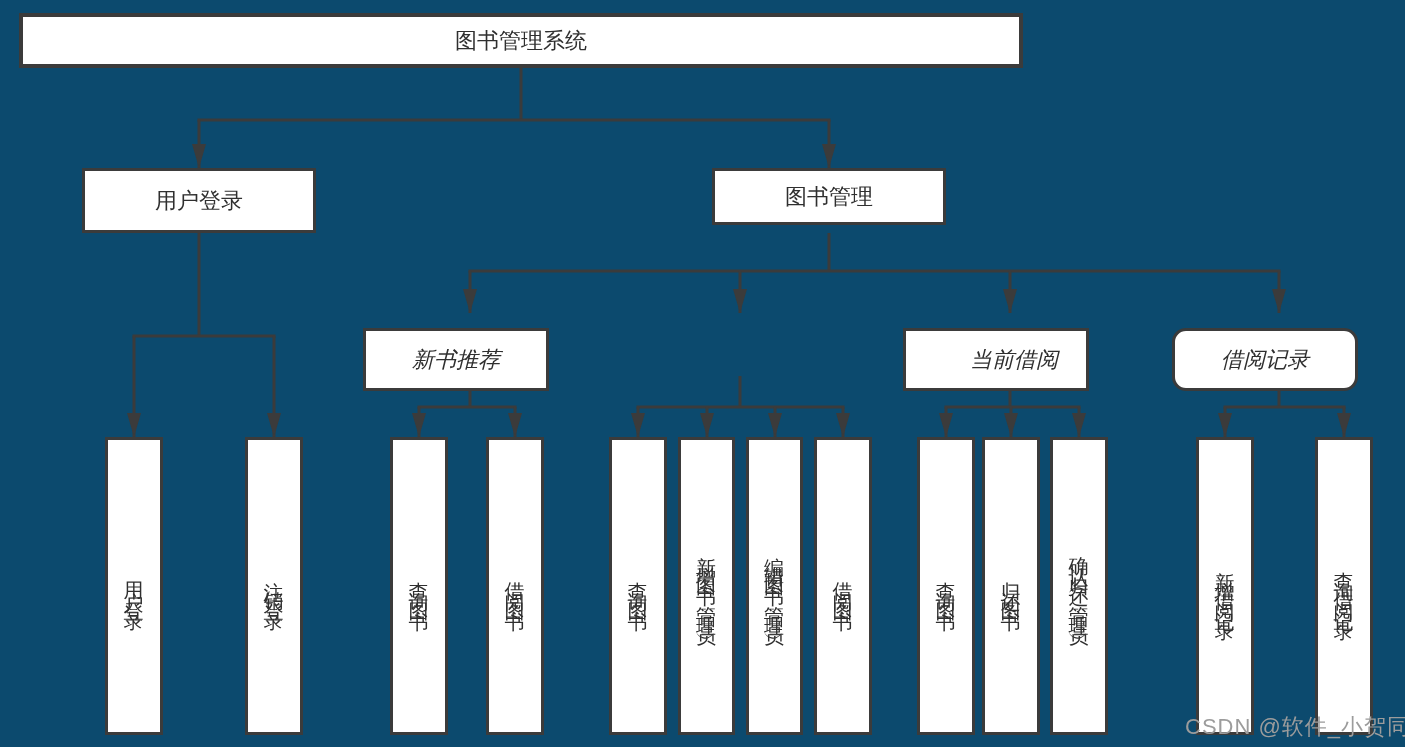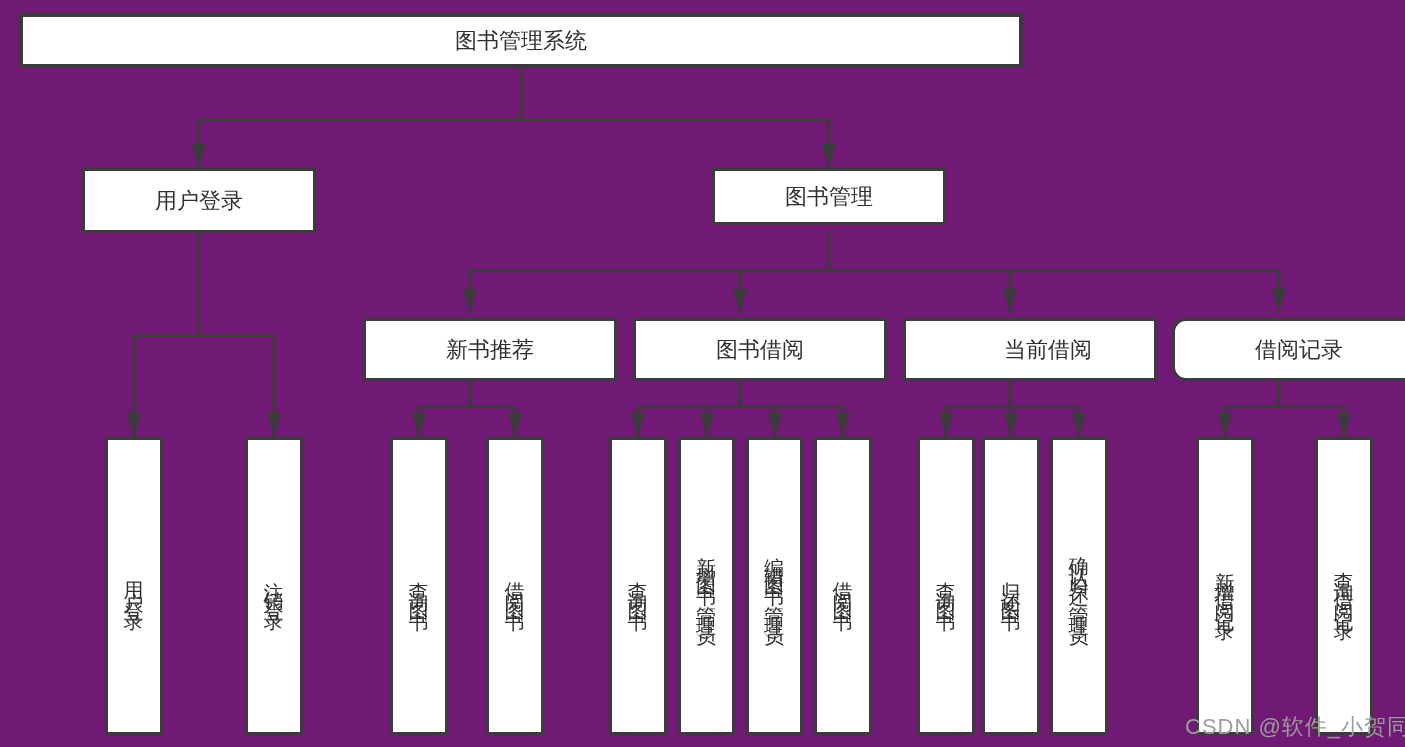--- a/index.html
+++ b/index.html
@@ -12,7 +12,7 @@
   #canvas{
     position:relative;
     width:1405px;height:747px;
-    background:#701a75;
+    background:#0c4a6e;
     overflow:hidden;
   }
   #connectors{position:absolute;left:0;top:0;width:1405px;height:747px;}

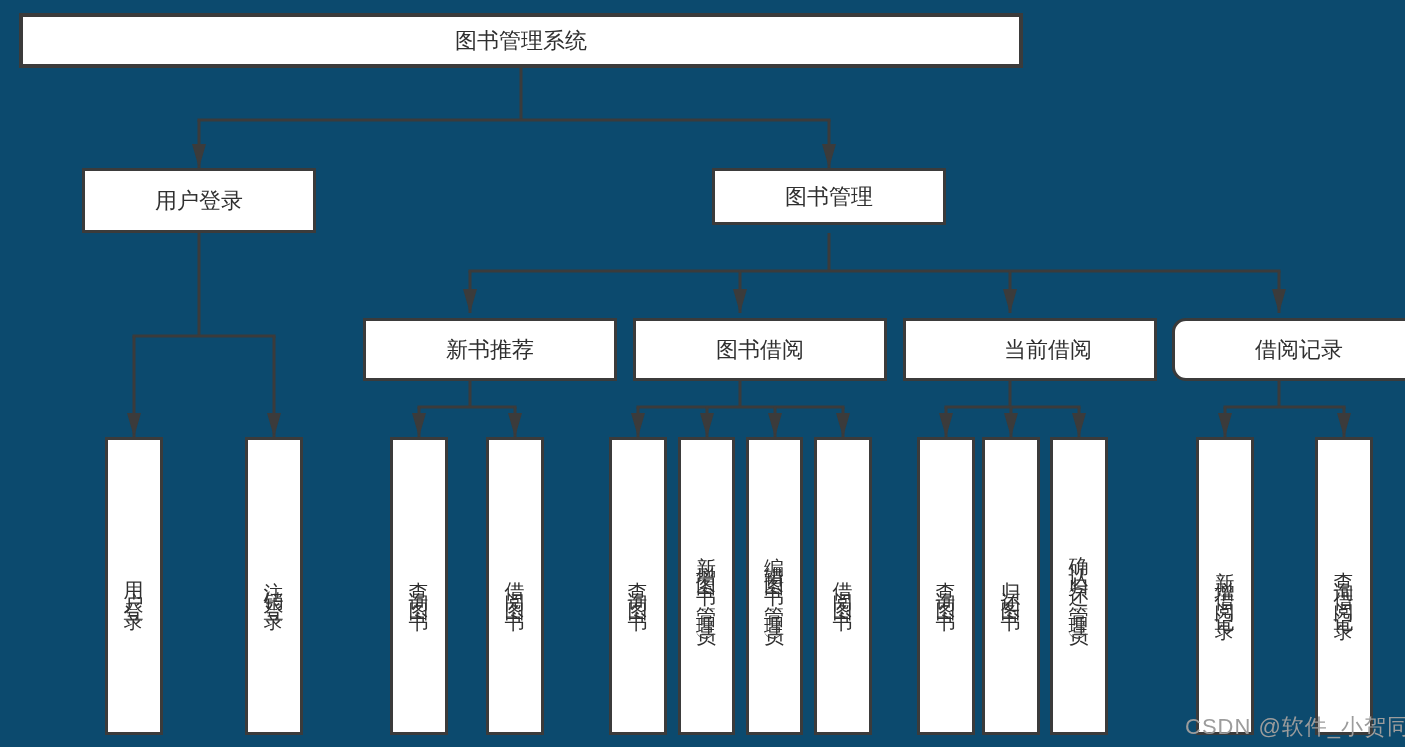--- a/index.html
+++ b/index.html
@@ -42,7 +42,7 @@
   .b-user-login{left:82px;top:168px;width:234px;height:65px;}
   .b-book-mgmt{left:712px;top:168px;width:234px;height:57px;}
   
-  .b-l3{top:318px;width:254px;height:63px;}
+  .b-l3{top:328px;width:186px;height:63px;font-style:italic;}
   .b-new-book{left:363px;}
   .b-book-borrow{left:633px;}
   .b-cur-borrow{left:903px;padding-left:36px;}

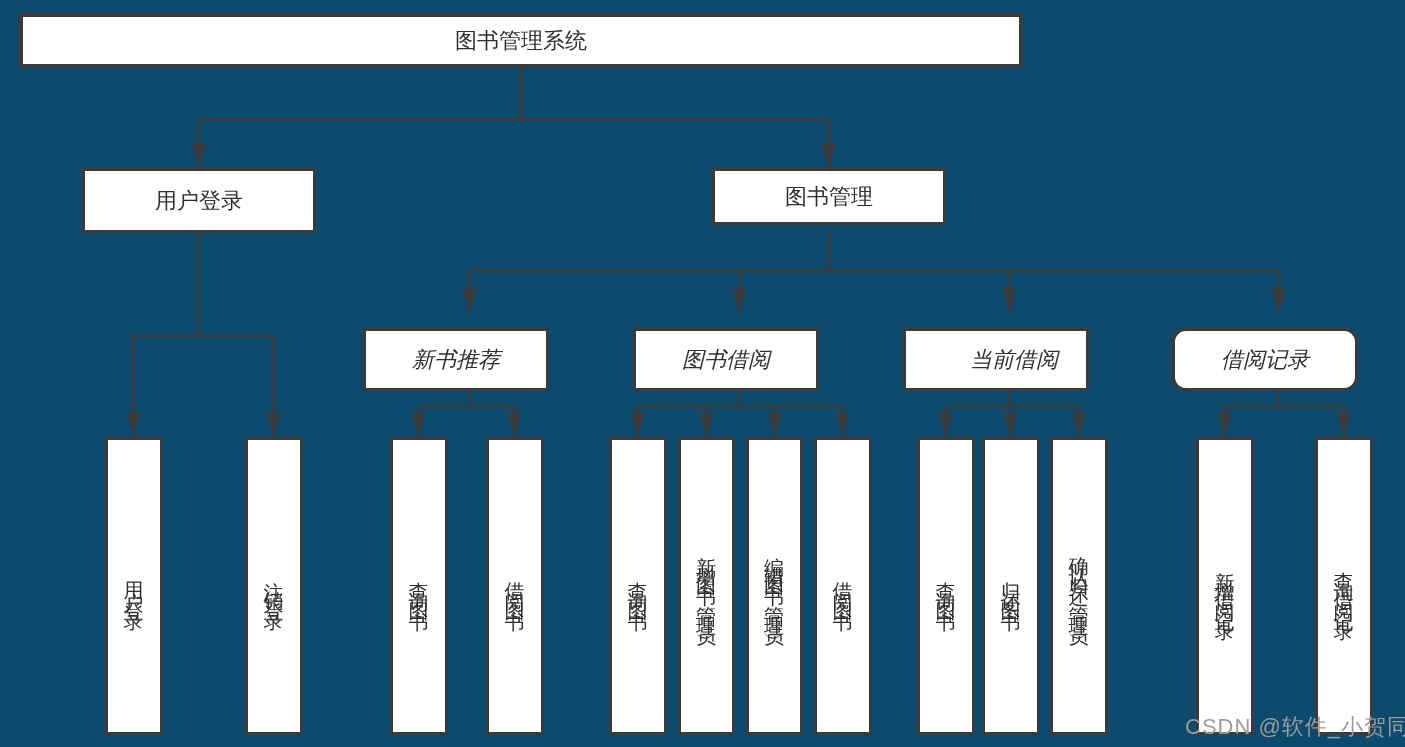--- a/index.html
+++ b/index.html
@@ -149,9 +149,6 @@
   <div class="box b-l3 b-new-book">
     <span class="hlabel">新书推荐</span>
   </div>
-  <div class="box b-l3 b-book-borrow">
-    <span class="hlabel">图书借阅</span>
-  </div>
   <div class="box b-l3 b-cur-borrow">
     <span class="hlabel">当前借阅</span>
   </div>

